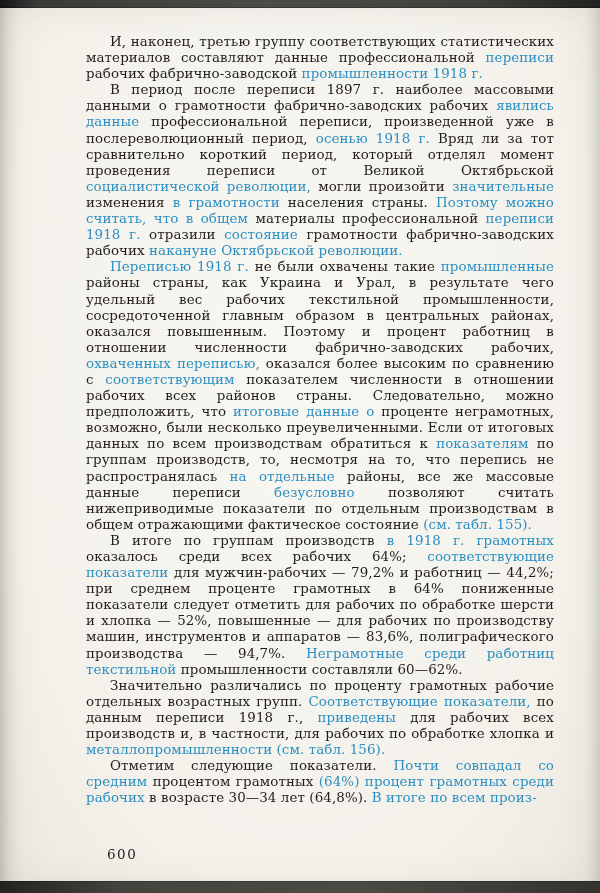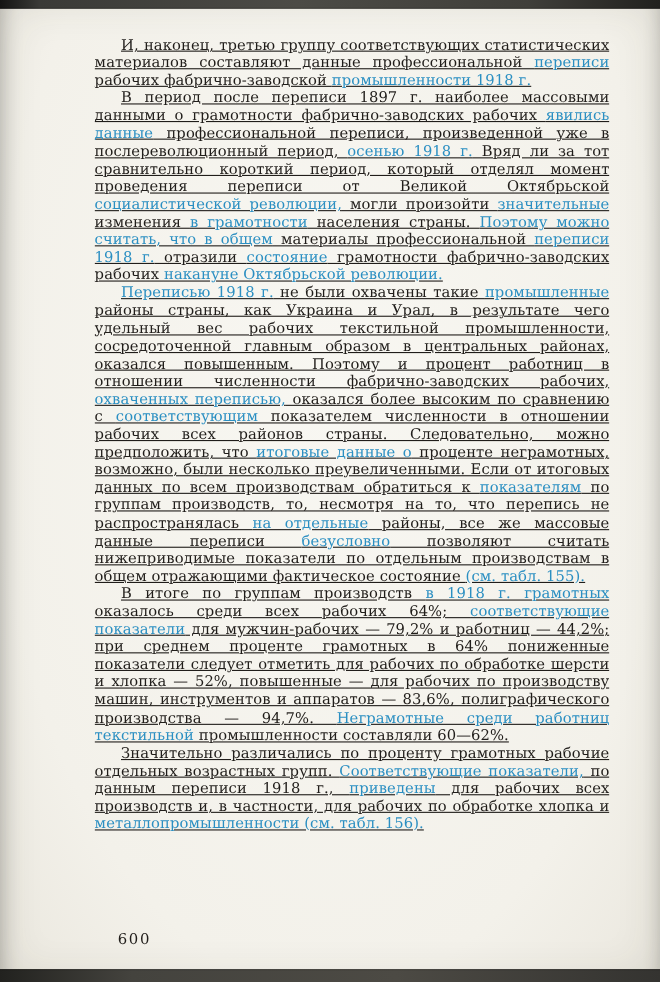--- a/index.html
+++ b/index.html
@@ -41,7 +41,6 @@
     text-align: justify;
     letter-spacing: 0.1px;
     hyphens: auto;
-    text-decoration: underline;
     -webkit-hyphens: auto;
   }
   .para { text-indent: 24px; }

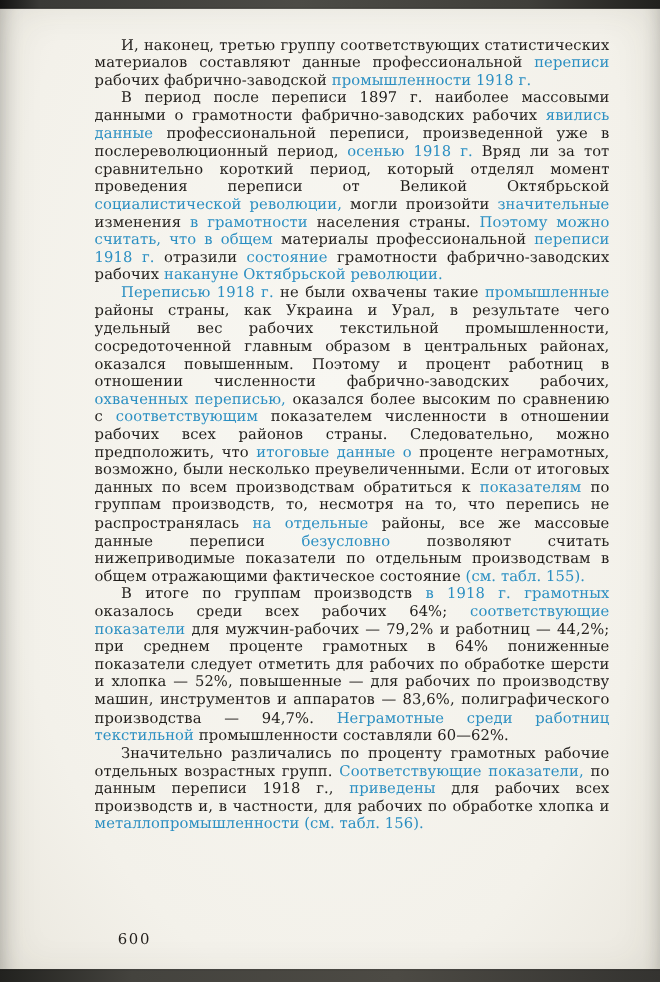--- a/index.html
+++ b/index.html
@@ -67,6 +67,7 @@
       <p class="para"><span class="hl">Переписью 1918 г.</span><span> не были охвачены такие </span><span class="hl">промышленные</span><span> районы страны, как Украина и Урал, в результате чего удельный вес рабочих текстильной промышленности, сосредоточенной главным образом в центральных районах, оказался повышенным. Поэтому и процент работниц в отношении численности фабрично-заводских рабочих, </span><span class="hl">охваченных переписью,</span><span> оказался более высоким по сравнению с </span><span class="hl">соответствующим</span><span> показателем численности в отношении рабочих всех районов страны. Следовательно, можно предположить, что </span><span class="hl">итоговые данные о</span><span> проценте неграмотных, возможно, были несколько преувеличенными. Если от итоговых данных по всем производствам обратиться к </span><span class="hl">показателям</span><span> по группам производств, то, несмотря на то, что перепись не распространялась </span><span class="hl">на отдельные</span><span> районы, все же массовые данные переписи </span><span class="hl">безусловно</span><span> позволяют считать нижеприводимые показатели по отдельным производствам в общем отражающими фактическое состояние </span><span class="hl">(см. табл. 155).</span></p>
       <p class="para"><span>В итоге по группам производств </span><span class="hl">в 1918 г. грамотных</span><span> оказалось среди всех рабочих 64%; </span><span class="hl">соответствующие показатели</span><span> для мужчин-рабочих — 79,2% и работниц — 44,2%; при среднем проценте грамотных в 64% пониженные показатели следует отметить для рабочих по обработке шерсти и хлопка — 52%, повышенные — для рабочих по производству машин, инструментов и аппаратов — 83,6%, полиграфического производства — 94,7%. </span><span class="hl">Неграмотные среди работниц текстильной</span><span> промышленности составляли 60—62%.</span></p>
       <p class="para"><span>Значительно различались по проценту грамотных рабочие отдельных возрастных групп. </span><span class="hl">Соответствующие показатели,</span><span> по данным переписи 1918 г., </span><span class="hl">приведены</span><span> для рабочих всех производств и, в частности, для рабочих по обработке хлопка и </span><span class="hl">металлопромышленности (см. табл. 156).</span></p>
+      <p class="para"><span>Отметим следующие показатели. </span><span class="hl">Почти совпадал со средним</span><span> процентом грамотных </span><span class="hl">(64%) процент грамотных среди рабочих</span><span> в возрасте 30—34 лет (64,8%). </span><span class="hl">В итоге по всем произ-</span></p>
     </div>
 
   <div class="page-number">600</div>

